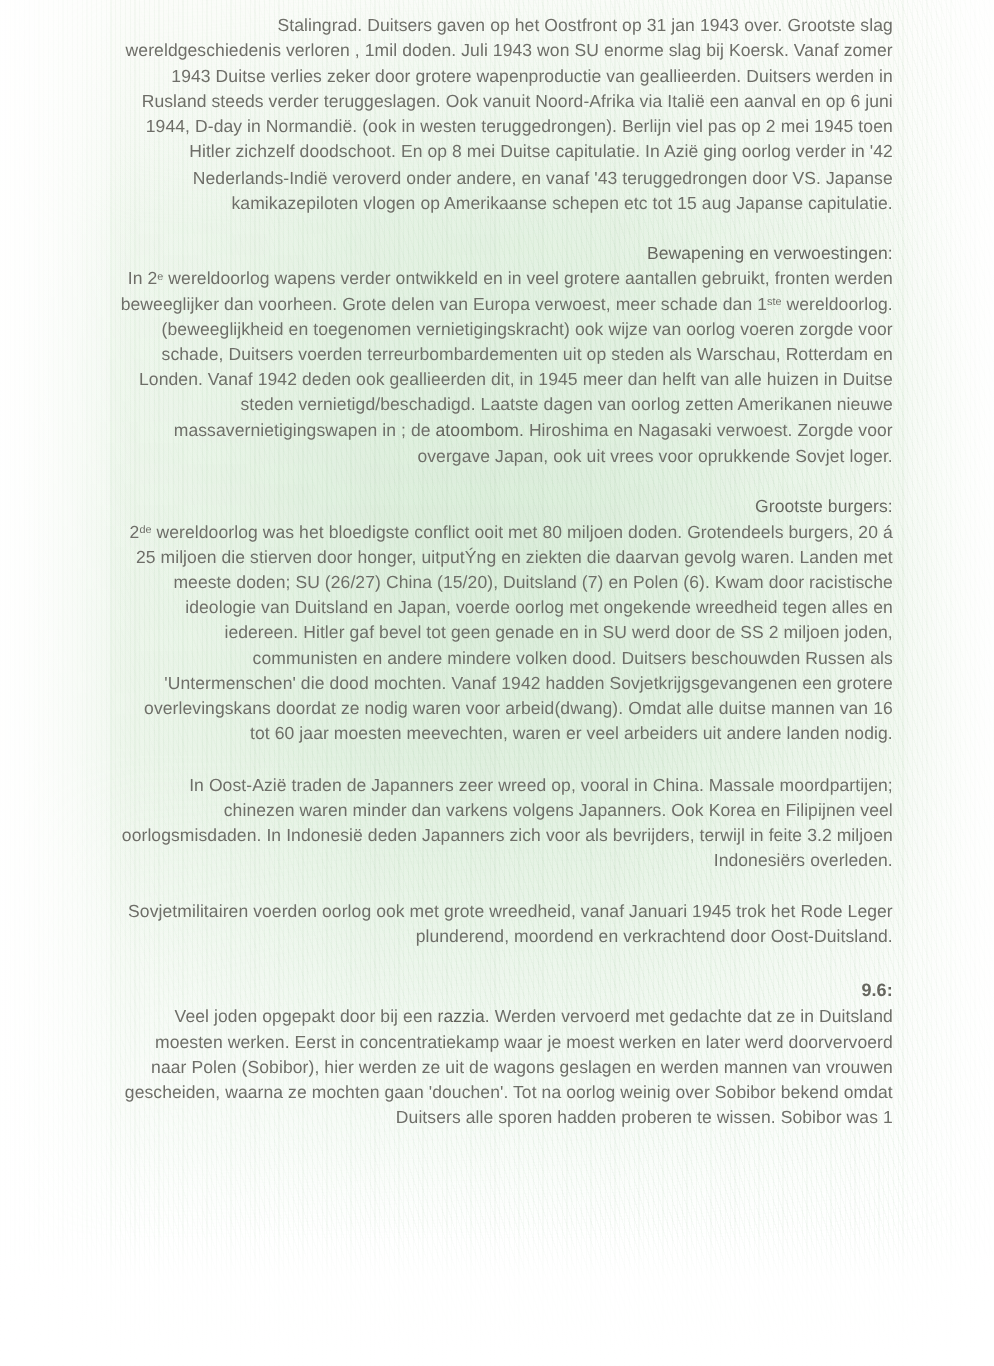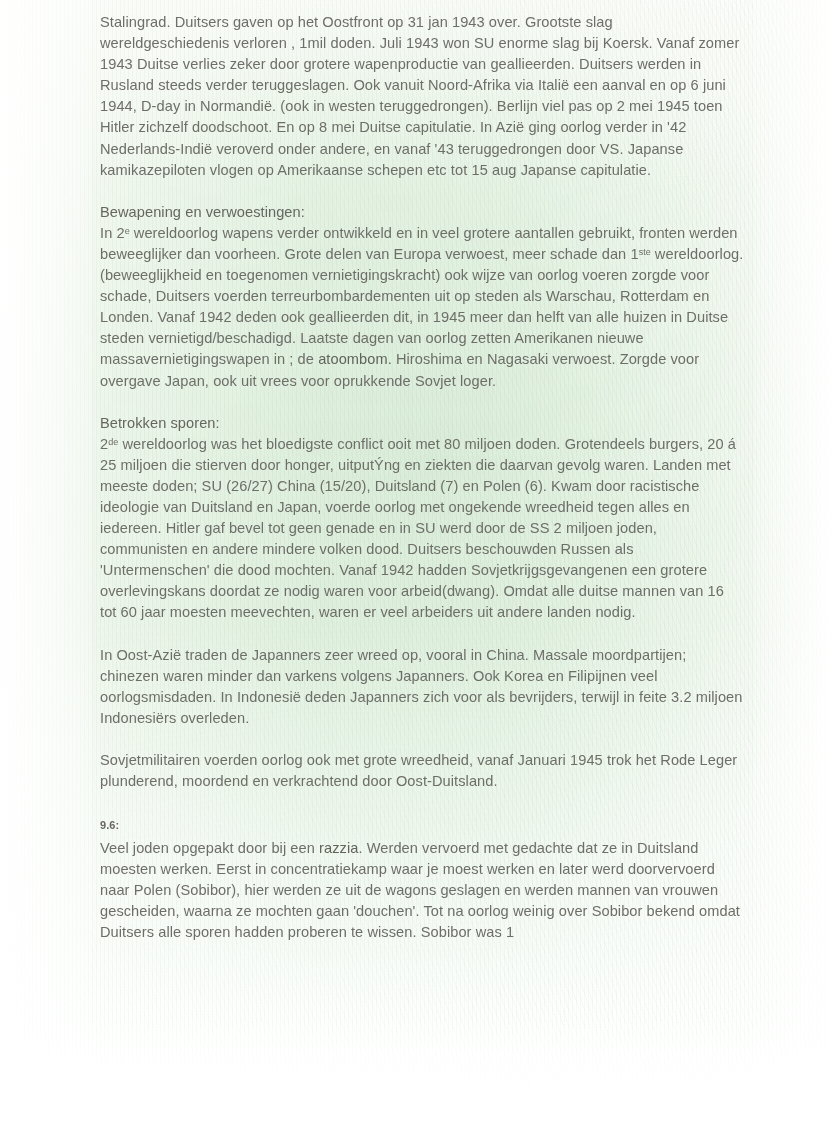--- a/index.html
+++ b/index.html
@@ -23,6 +23,7 @@
       radial-gradient(ellipse 70% 55% at 52% 40%, rgba(226,241,226,0.62) 0%, rgba(237,246,236,0.40) 45%, rgba(252,253,252,0.06) 78%, rgba(255,255,255,0) 100%),
       linear-gradient(180deg, #fdfdfb 0%, #fbfcf9 55%, #ffffff 88%, #ffffff 100%);
     overflow: hidden;
+    text-align: right;
   }
 
   

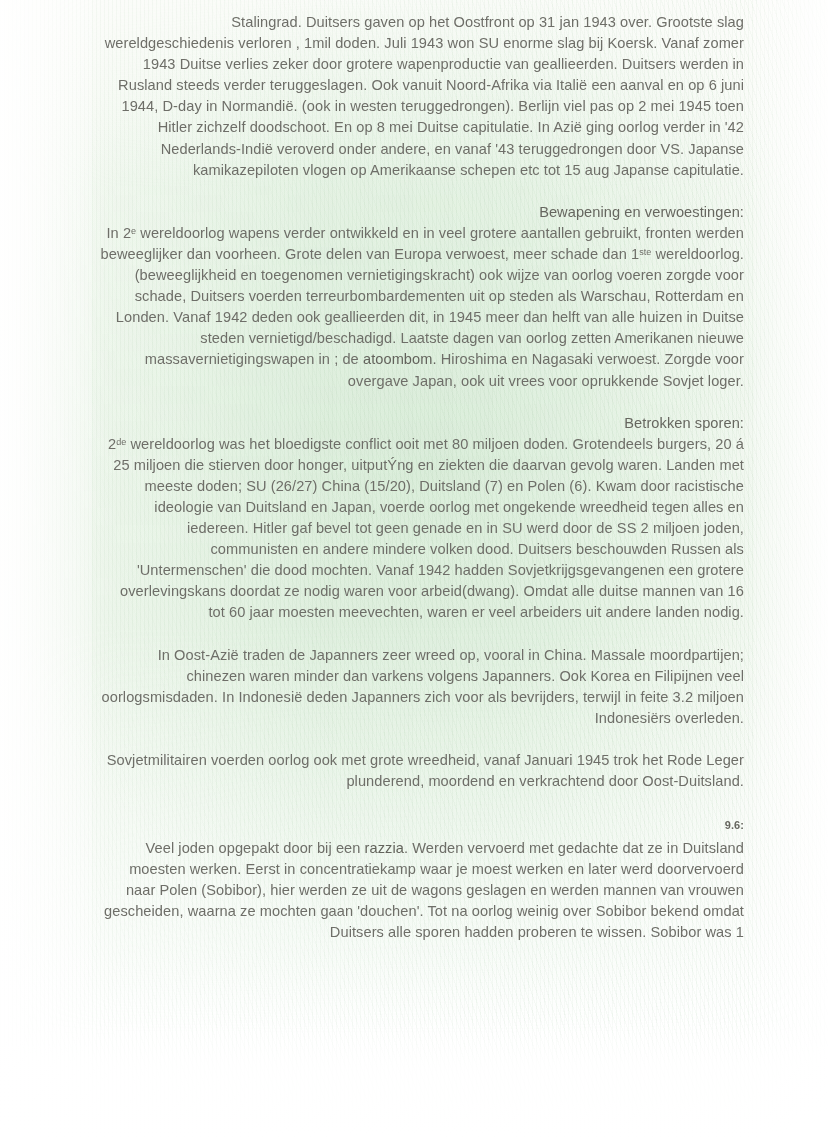--- a/index.html
+++ b/index.html
@@ -174,7 +174,7 @@
 
     <div class="para-gap"></div>
 
-    <p class="heading">Betrokken sporen:</p>
+    <p class="heading">Grootste burgers:</p>
 
     <p class="para"><span>2</span><sup class="ord">de</sup><span> wereldoorlog was het bloedigste conflict ooit met 80 miljoen doden. Grotendeels burgers, 20 á 25 miljoen die stierven door honger, uitputÝng en ziekten die daarvan gevolg waren. Landen met meeste doden; SU (26/27) China (15/20), Duitsland (7) en Polen (6). Kwam door racistische ideologie van Duitsland en Japan, voerde oorlog met ongekende wreedheid tegen alles en iedereen. Hitler gaf bevel tot geen genade en in SU werd door de SS 2 miljoen joden, communisten en andere mindere volken dood. Duitsers beschouwden Russen als 'Untermenschen' die dood mochten. Vanaf 1942 hadden Sovjetkrijgsgevangenen een grotere overlevingskans doordat ze nodig waren voor arbeid(dwang). Omdat alle duitse mannen van 16 tot 60 jaar moesten meevechten, waren er veel arbeiders uit andere landen nodig.</span></p>
 

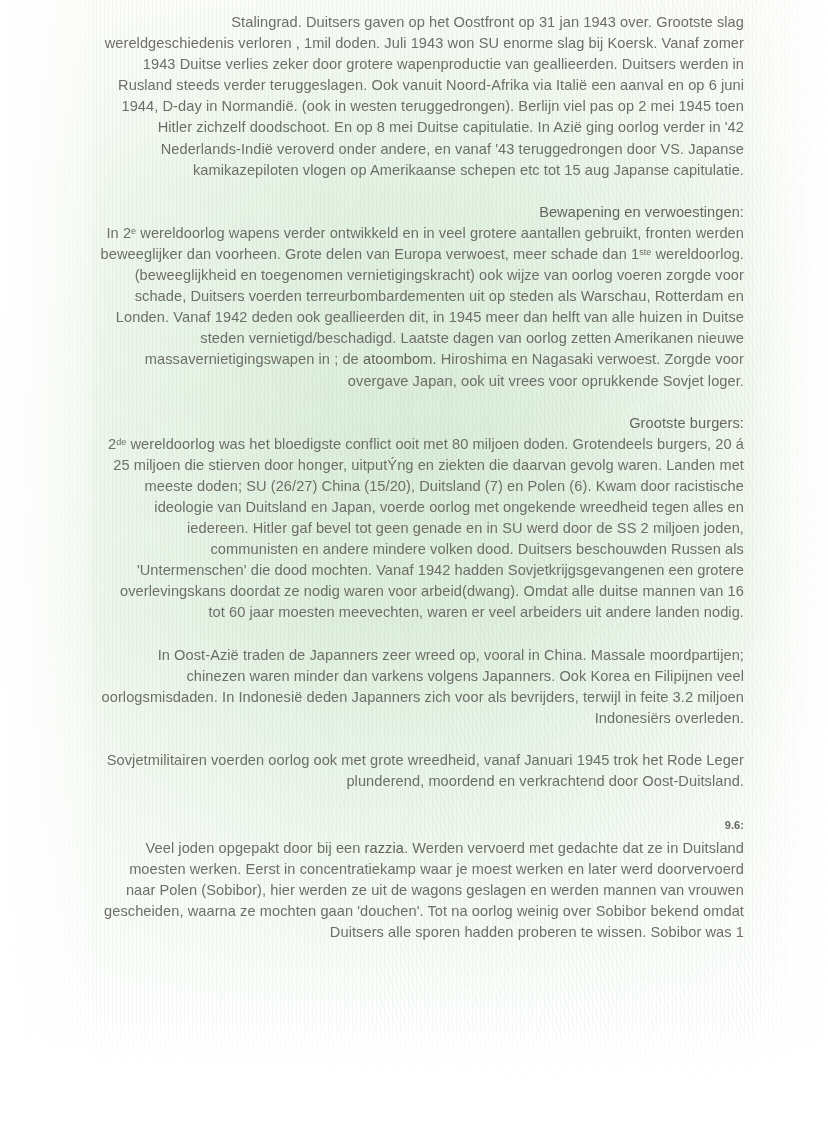--- a/index.html
+++ b/index.html
@@ -129,7 +129,7 @@
 
   p.section-number {
     font-weight: bold;
-    font-size: 11px;
+    font-size: 15px;
     line-height: 25px;
     color: #66665f;
   }

